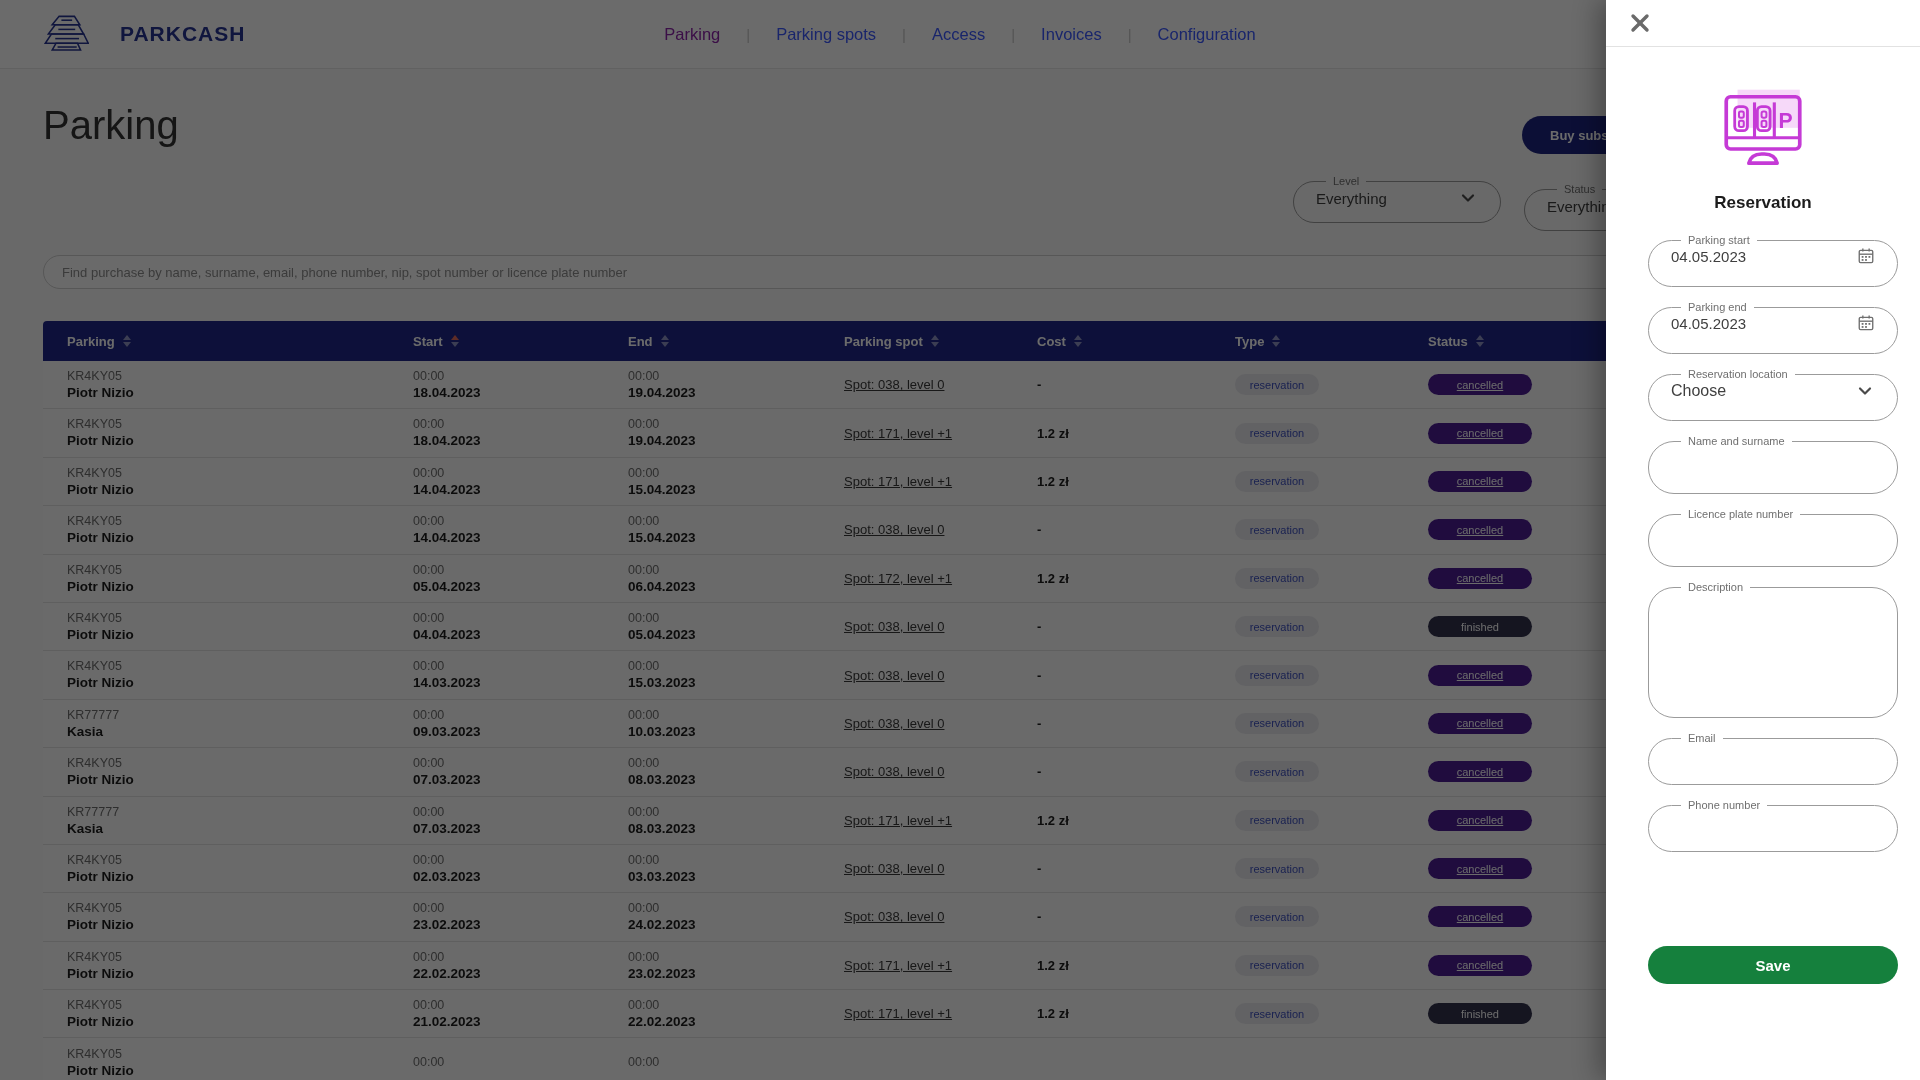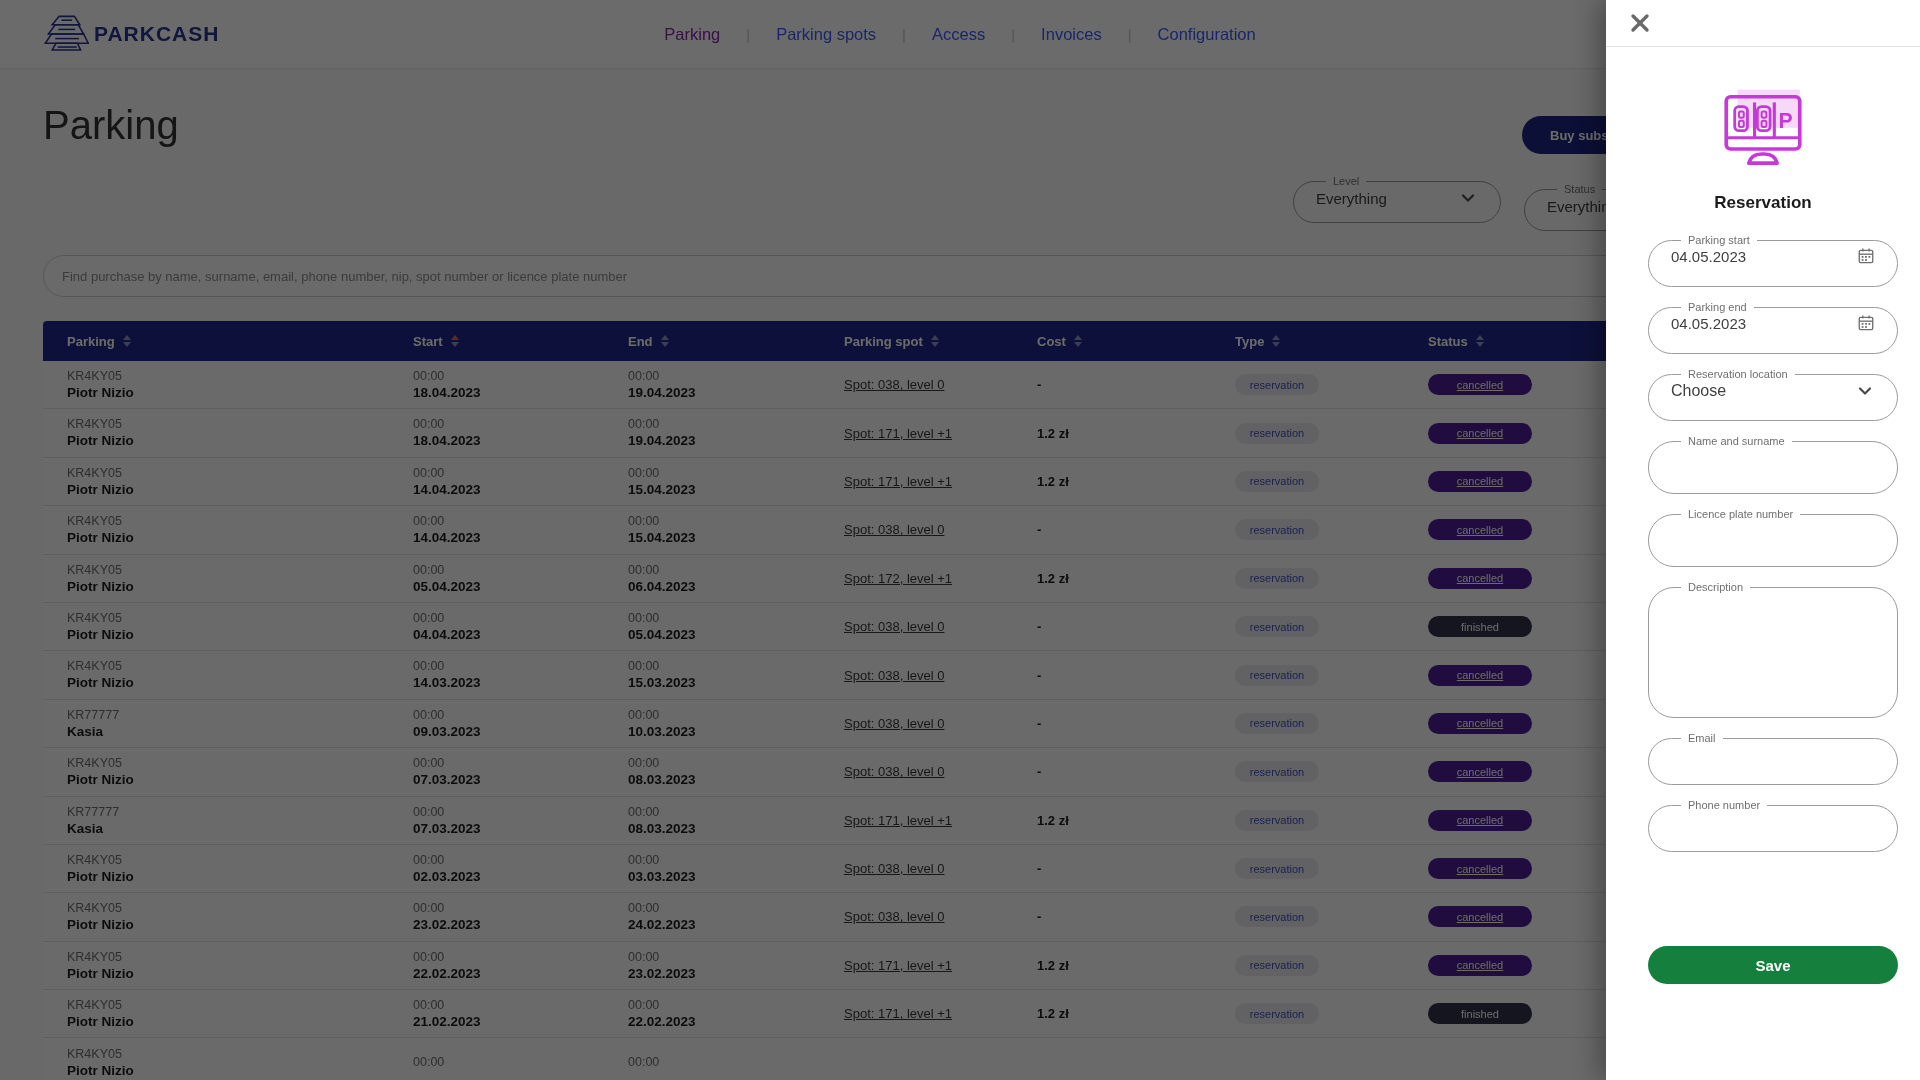--- a/index.html
+++ b/index.html
@@ -10,7 +10,7 @@
   
   .topbar { position:absolute; top:0; left:0; width:100%; height:69px; background:#ffffff;
             border-bottom:1px solid #e8e8e8; display:flex; align-items:center; }
-  .logo { display:flex; align-items:center; gap:5px; margin-left:43px; cursor:pointer; }
+  .logo { display:flex; align-items:center; gap:31px; margin-left:43px; cursor:pointer; }
   .logo-text { font-size:21px; font-weight:800; letter-spacing:1px; color:#283593; }
   .nav { position:absolute; left:50%; transform:translateX(-50%); display:flex; align-items:center; gap:26px; }
   .nav-item { font-size:16.5px; color:#3d5afe; cursor:pointer; }

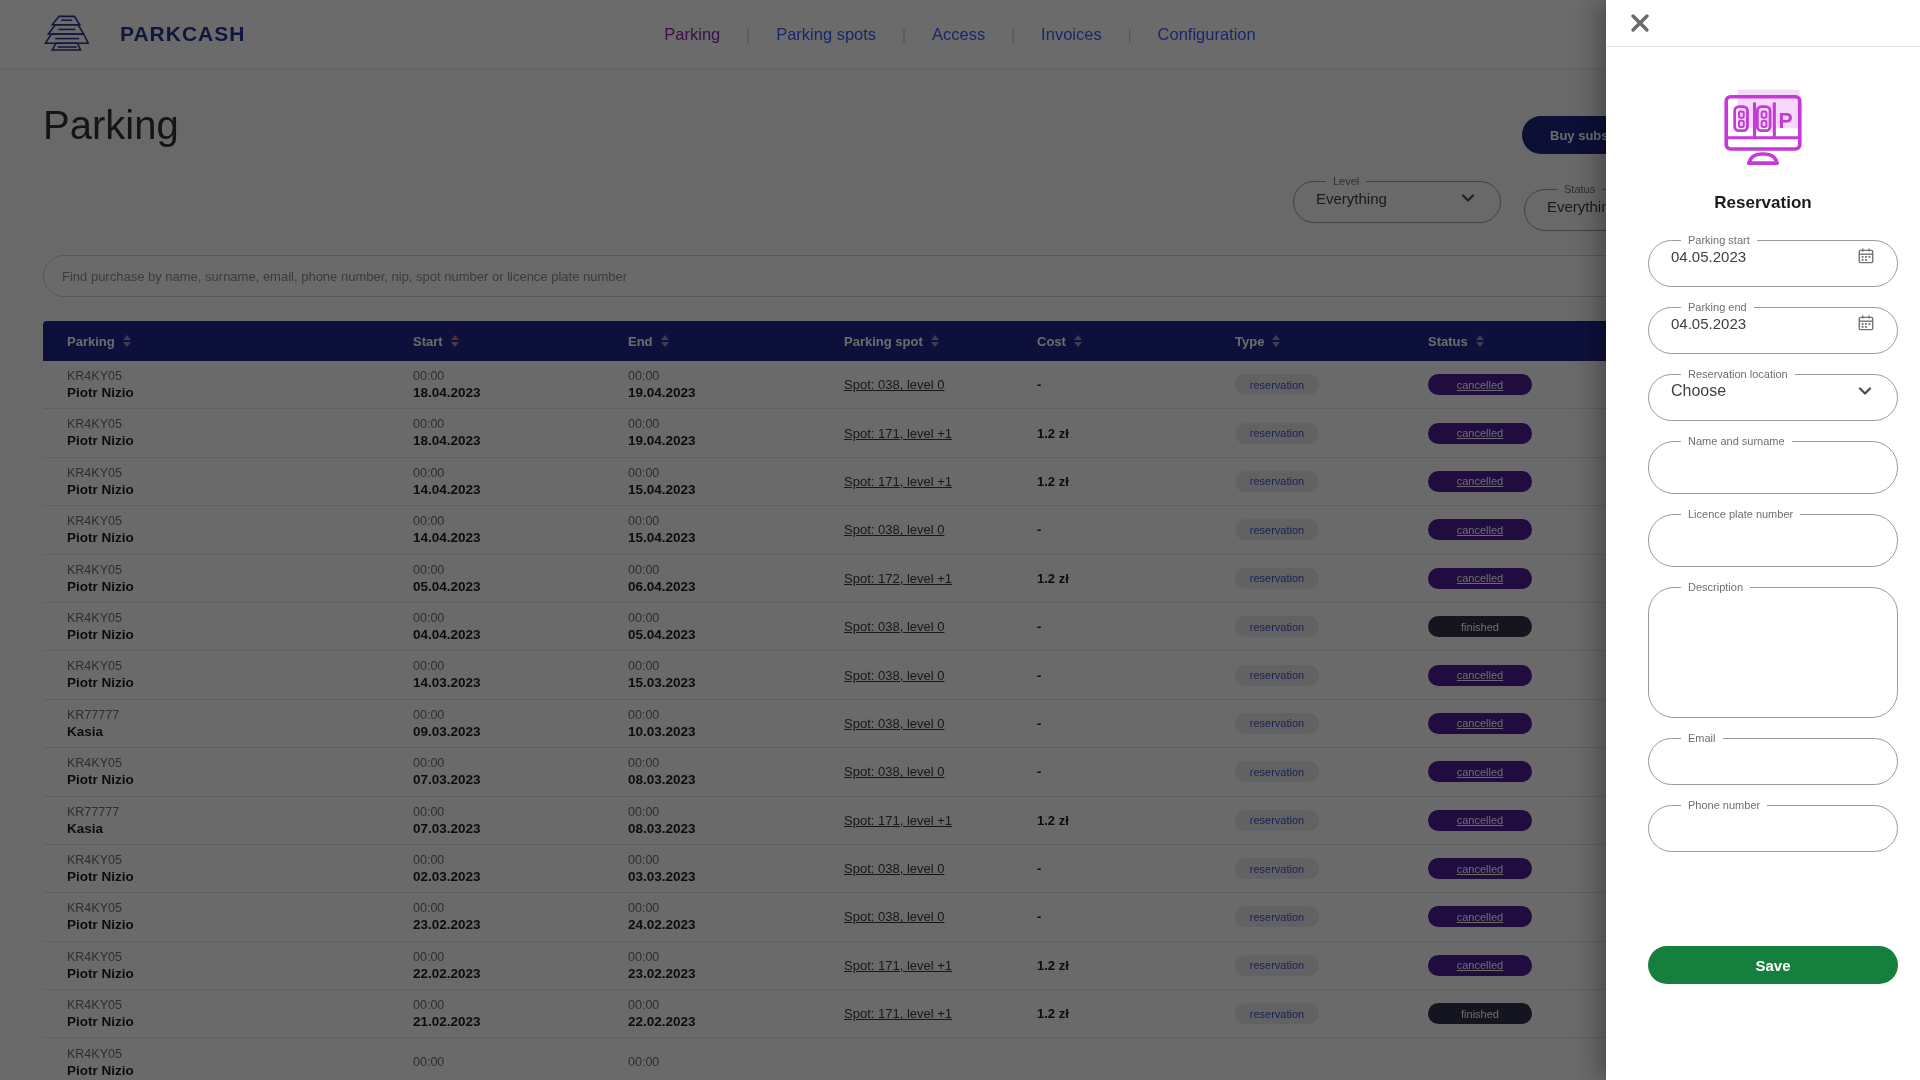--- a/index.html
+++ b/index.html
@@ -34,7 +34,7 @@
   .filter-status { position:absolute; left:1524px; top:184px; width:208px; height:47px; }
 
   
-  .search { position:absolute; left:43px; top:255px; width:1834px; height:42px; border:1px solid #cfcfcf;
+  .search { position:absolute; left:43px; top:255px; width:1834px; height:34px; border:1px solid #cfcfcf;
             border-radius:21px; background:#fdfdfd; font-size:13px; color:#444; padding:0 18px;
             outline:none; font-family:"Liberation Sans", sans-serif; }
   .search::placeholder { color:#8d8d8d; }

